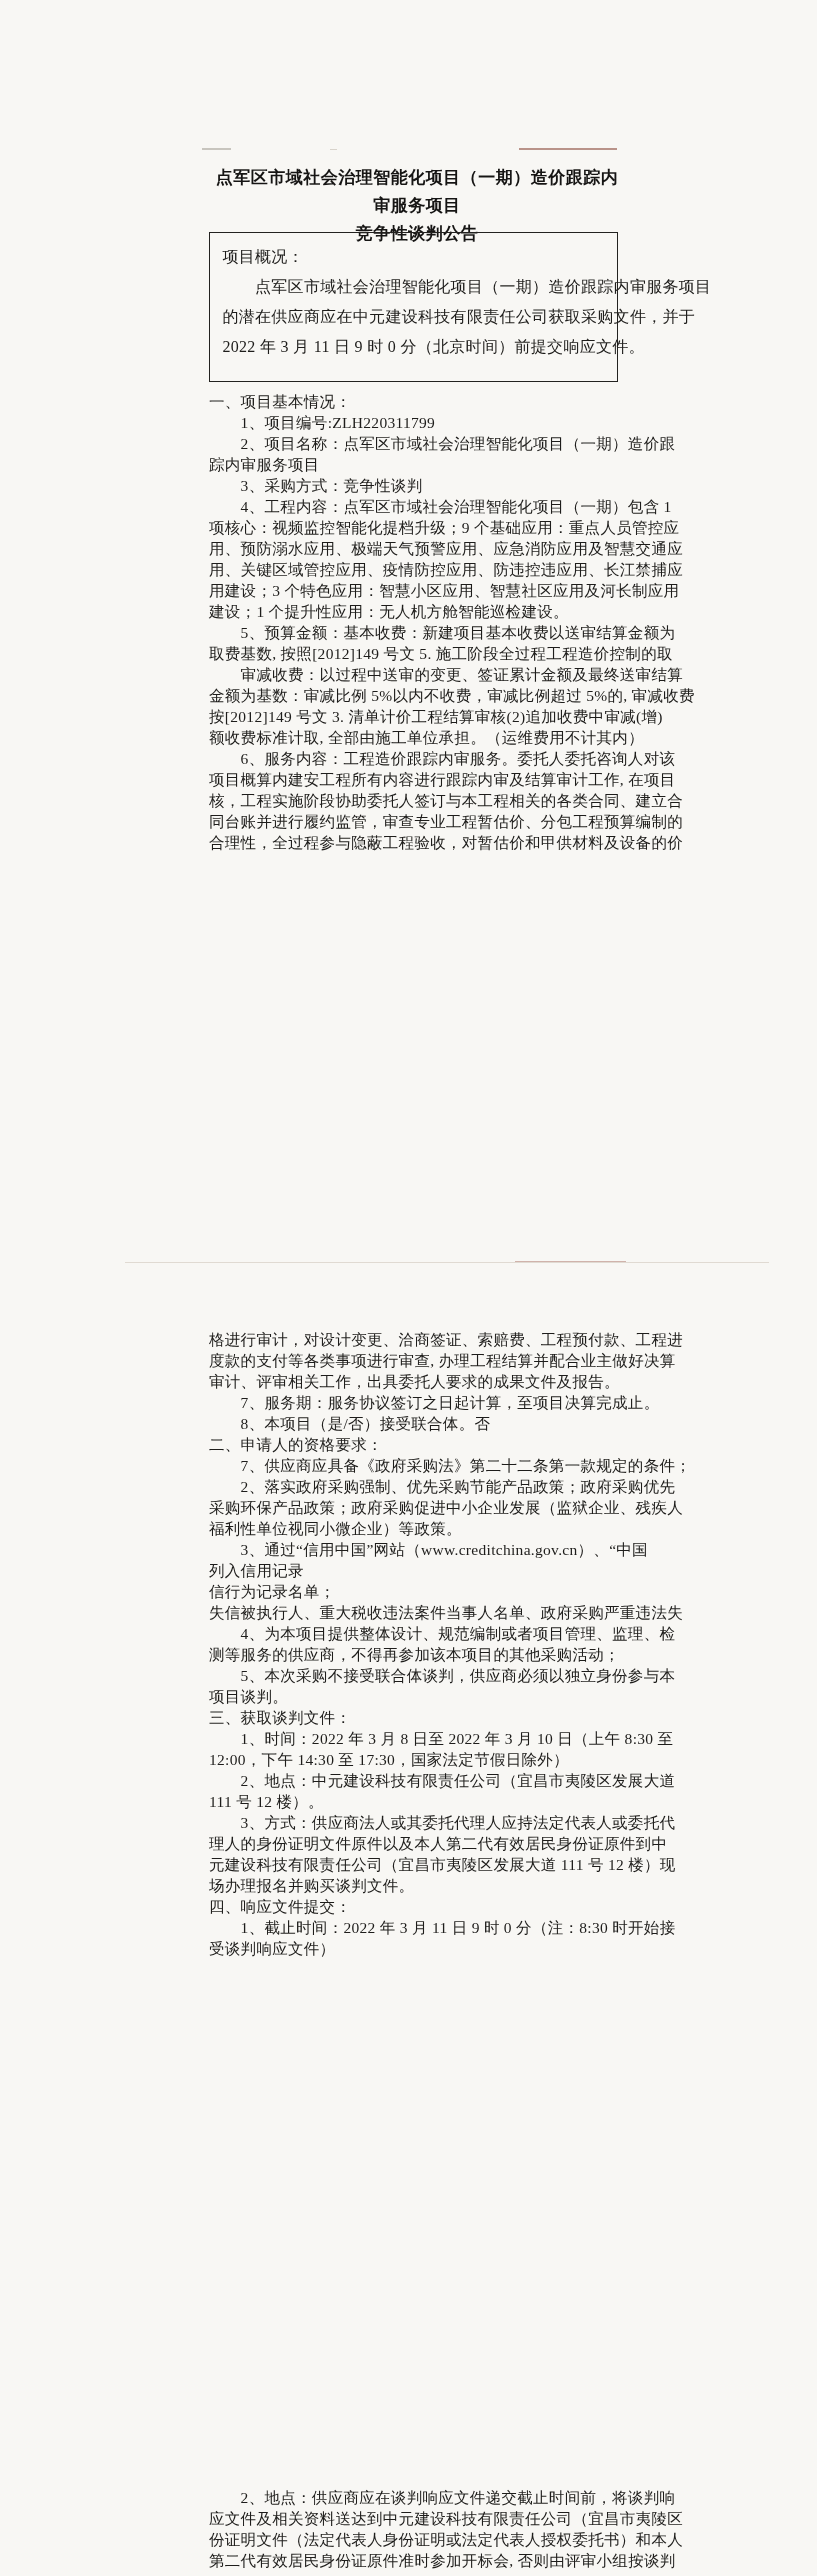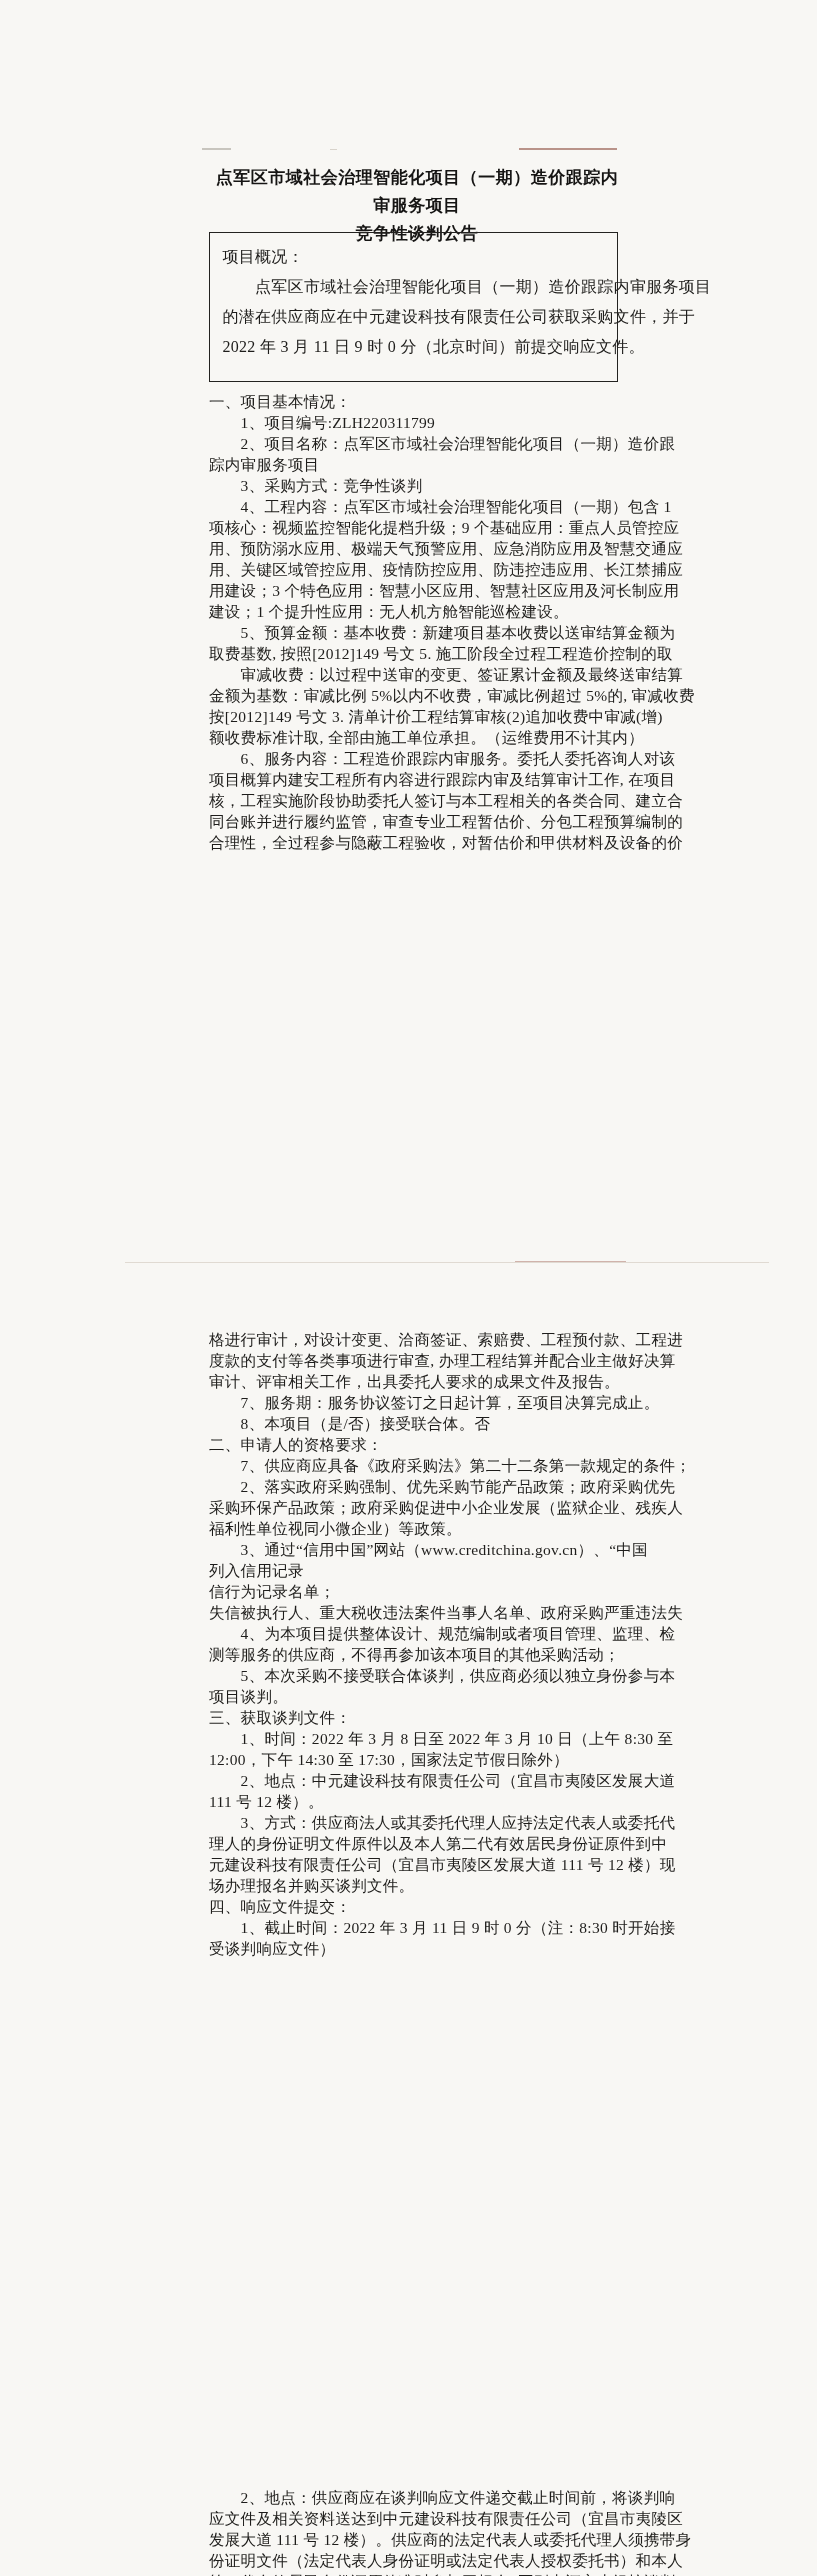--- a/index.html
+++ b/index.html
@@ -115,7 +115,6 @@
   <div class="body-block" style="top:2487px">
       <div class="bline">　　2、地点：供应商应在谈判响应文件递交截止时间前，将谈判响</div>
       <div class="bline">应文件及相关资料送达到中元建设科技有限责任公司（宜昌市夷陵区</div>
-      <div class="bline">发展大道 111 号 12 楼）。供应商的法定代表人或委托代理人须携带身</div>
       <div class="bline">份证明文件（法定代表人身份证明或法定代表人授权委托书）和本人</div>
       <div class="bline">第二代有效居民身份证原件准时参加开标会, 否则由评审小组按谈判</div>
     </div>

